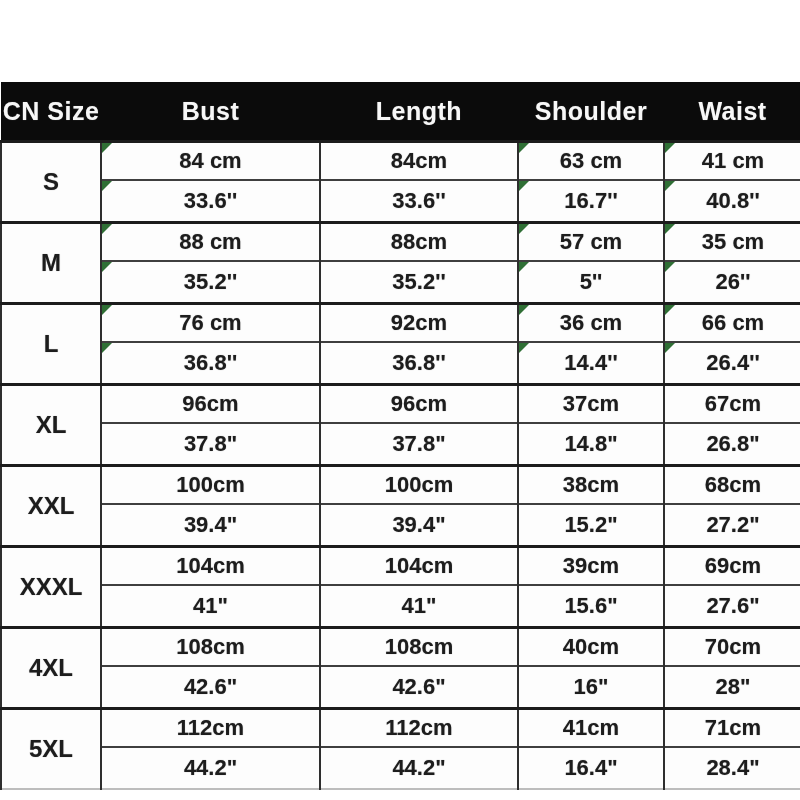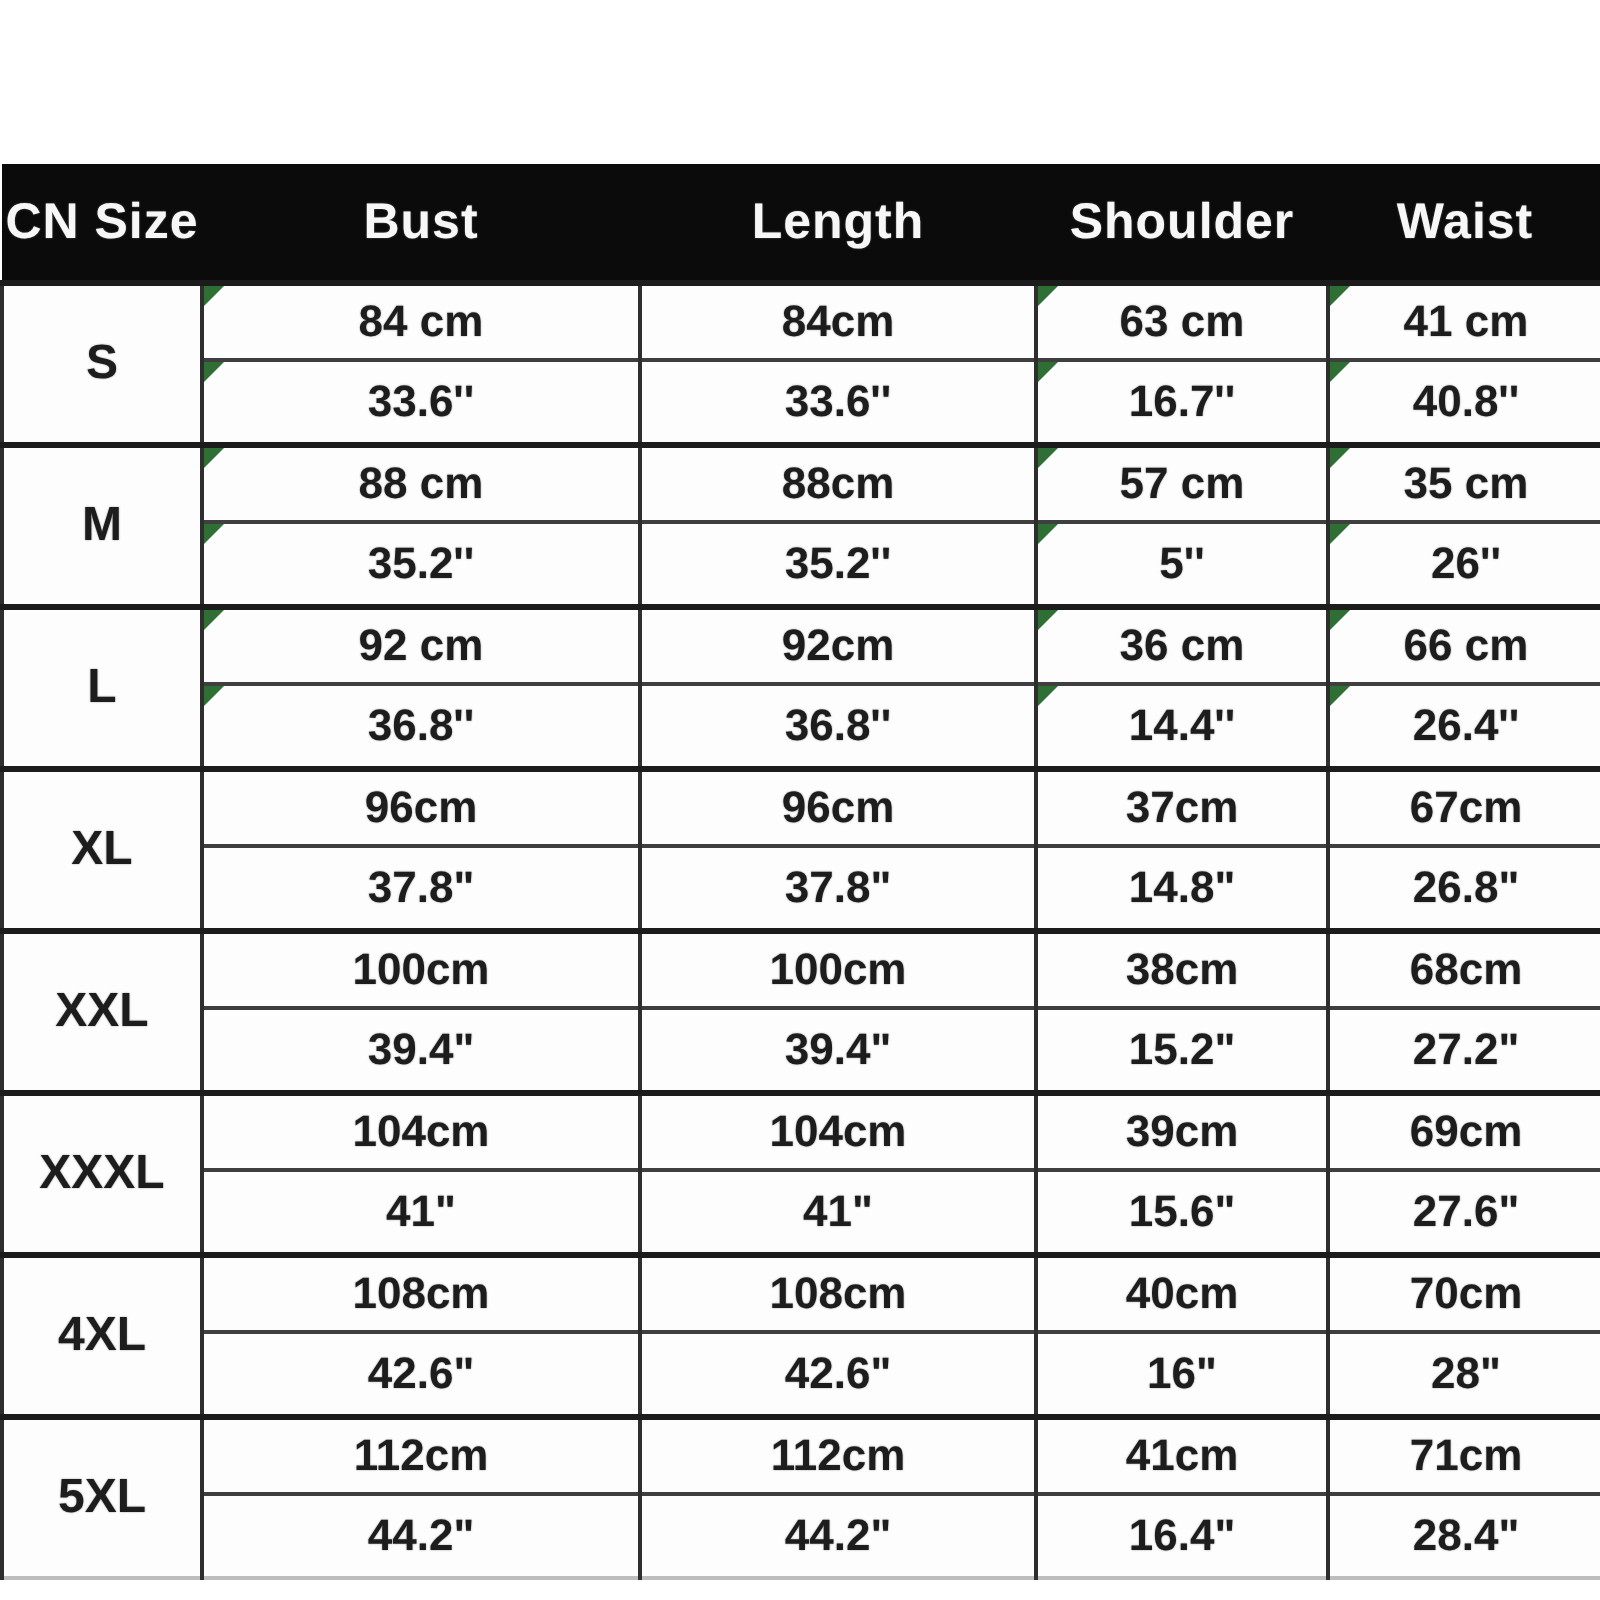--- a/index.html
+++ b/index.html
@@ -126,7 +126,7 @@
           </tr>
           <tr class="row-cm">
             <td rowspan="2" class="size-label">L</td>
-            <td class="value-cell"><span class="flag"></span><span>92 cm</span></td>
+            <td class="value-cell"><span class="flag"></span><span>76 cm</span></td>
             <td class="value-cell"><span>92cm</span></td>
             <td class="value-cell"><span class="flag"></span><span>36 cm</span></td>
             <td class="value-cell"><span class="flag"></span><span>66 cm</span></td>

